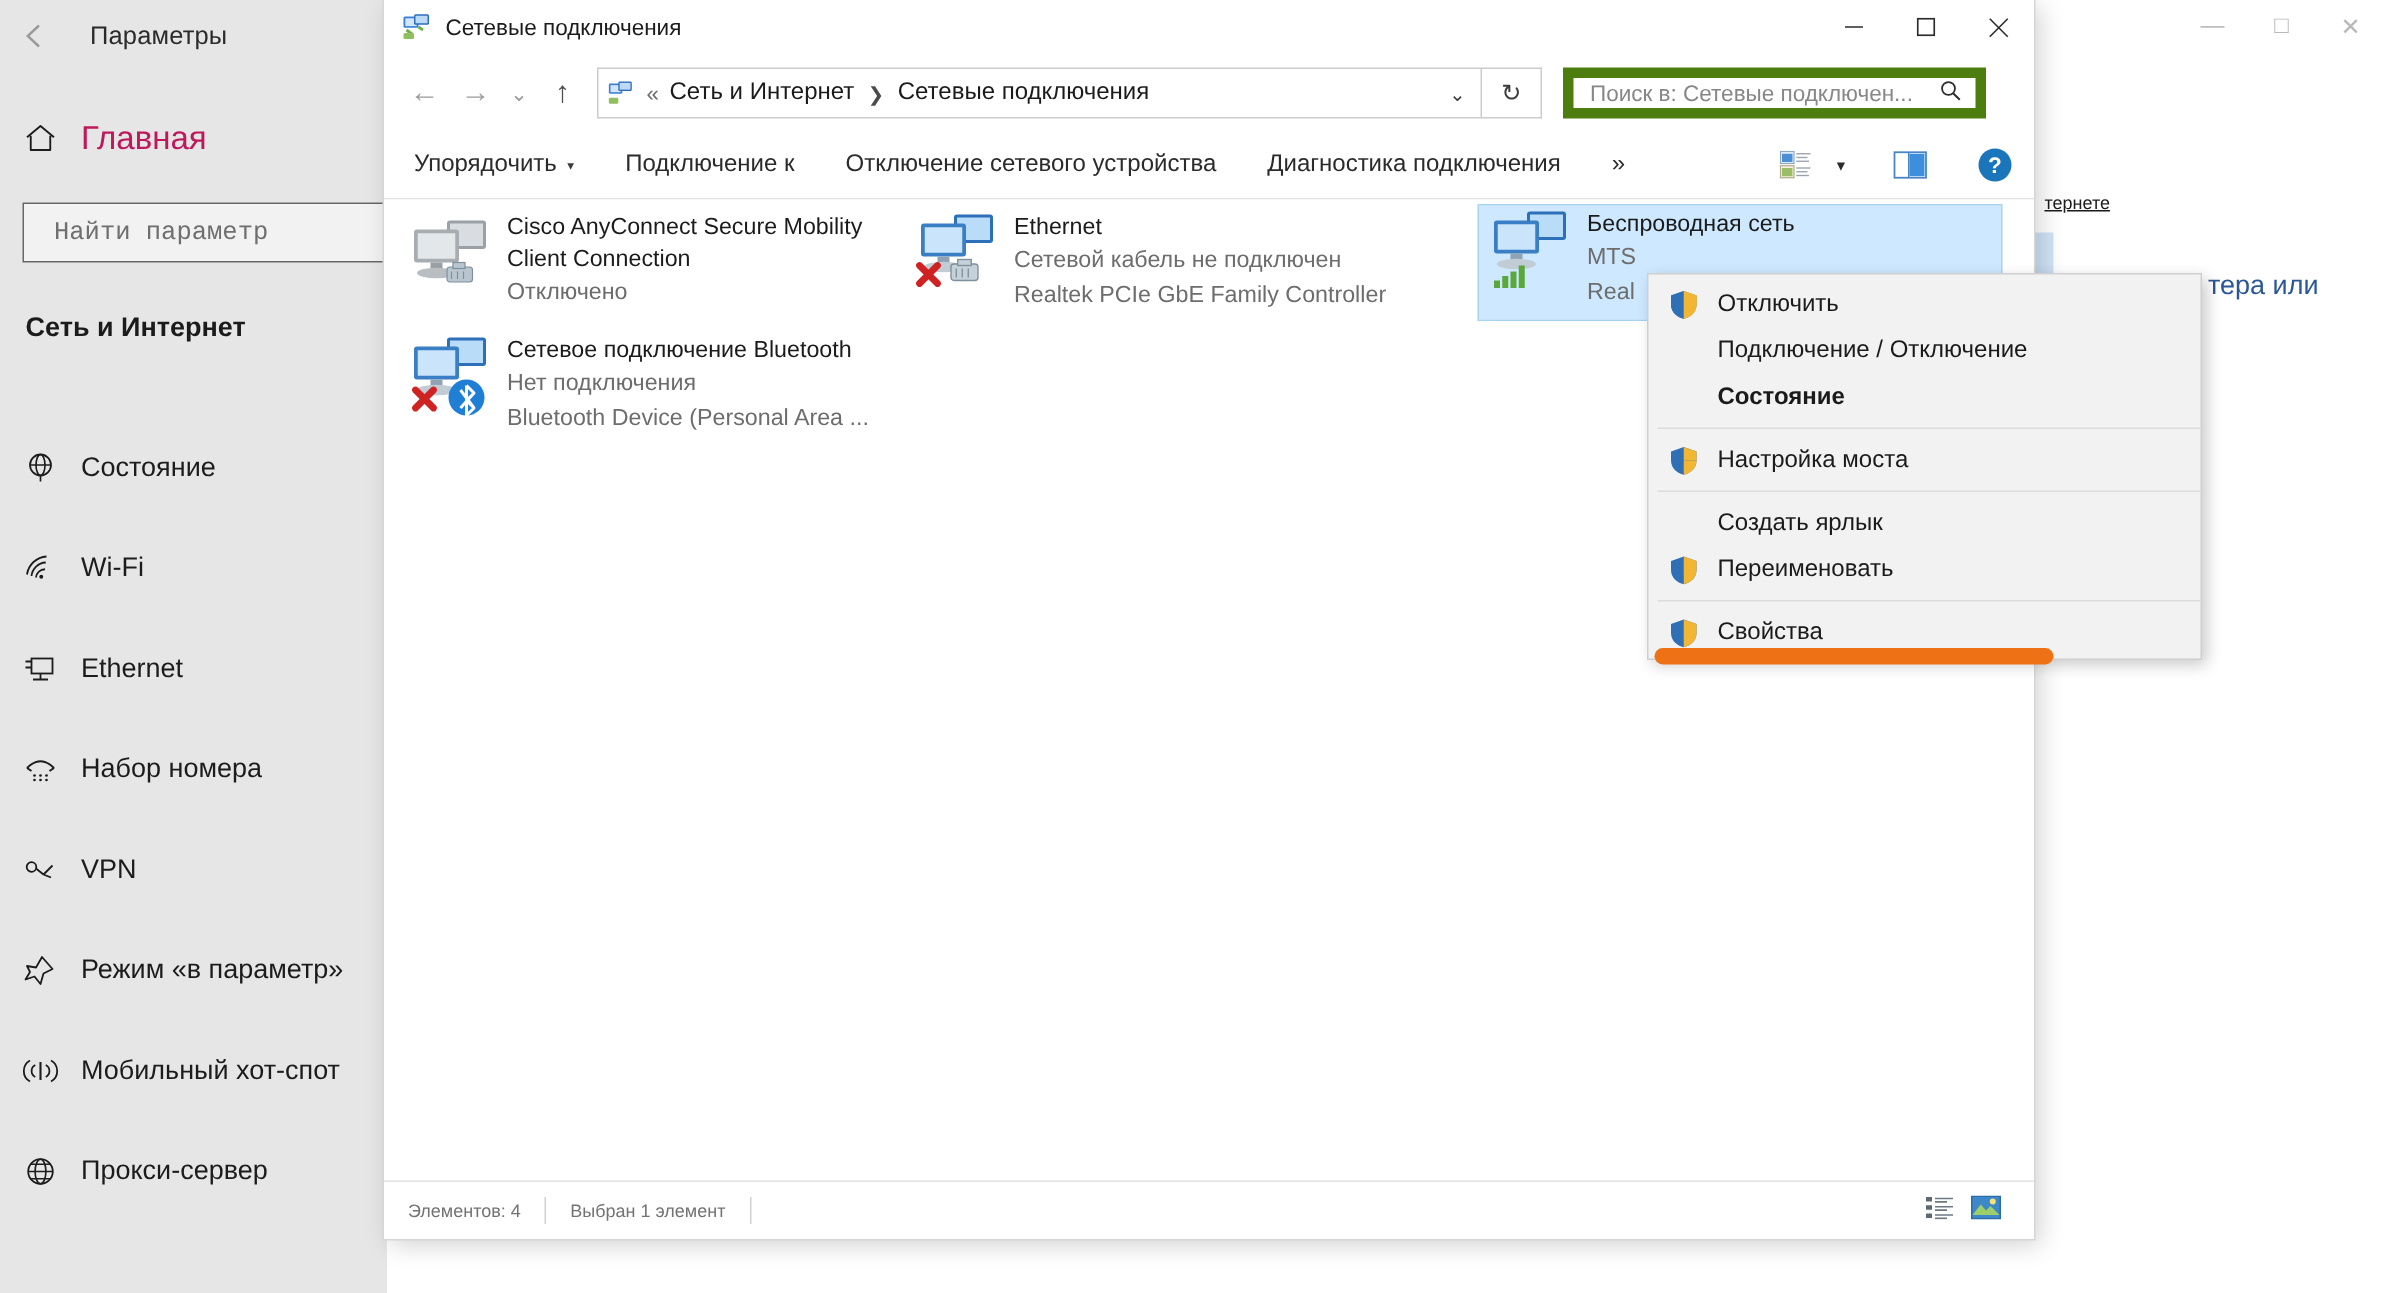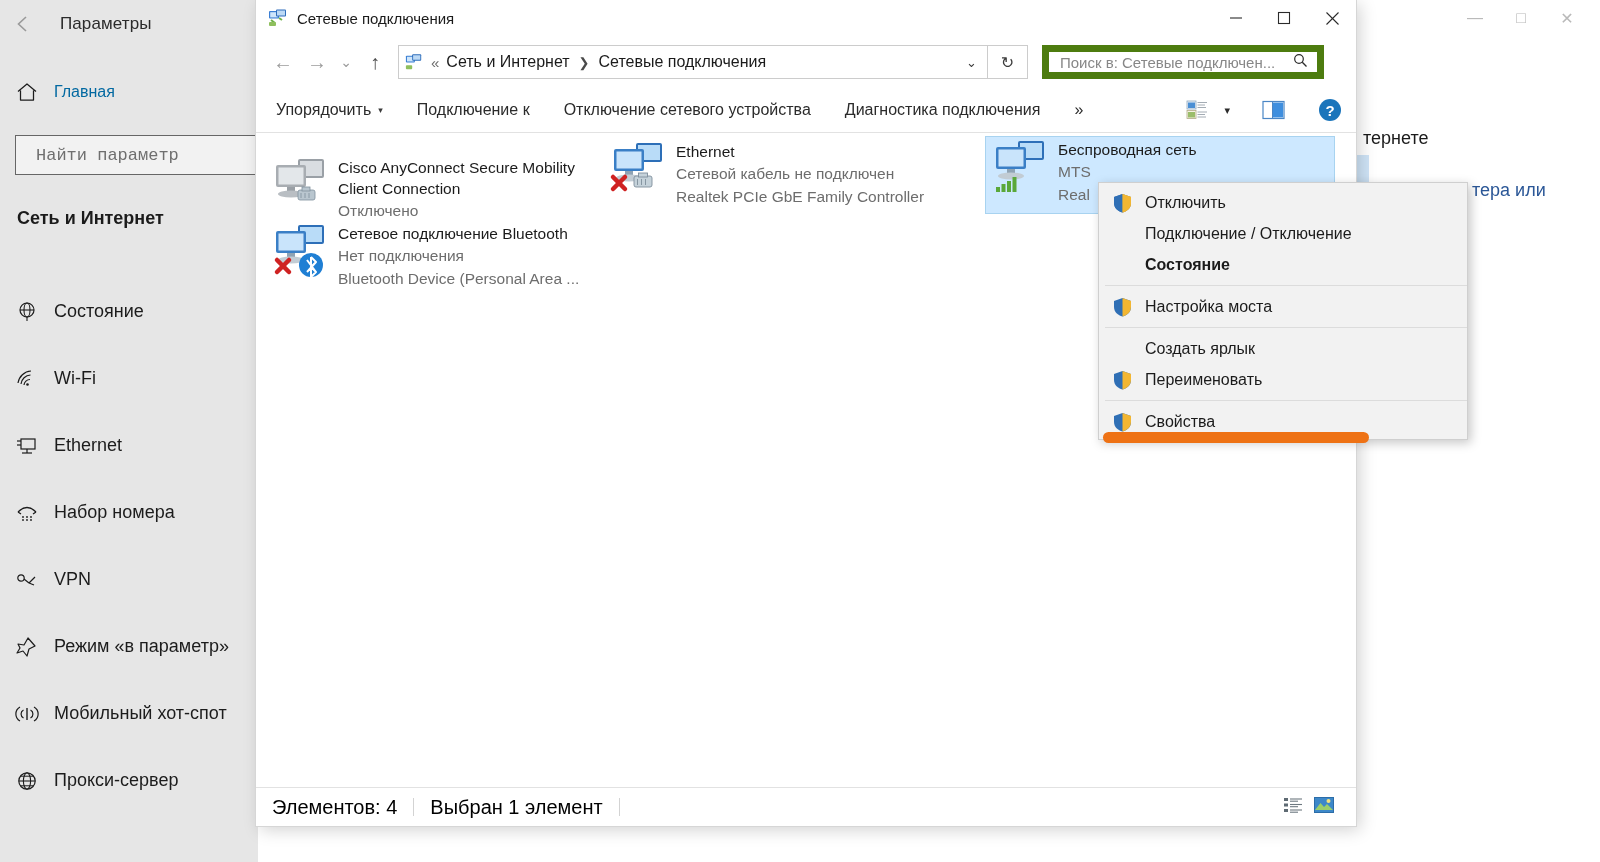--- a/index.html
+++ b/index.html
@@ -32,7 +32,7 @@
     position:absolute; left:0; top:70px; width:258px; height:44px;
     display:flex; align-items:center;
   }
-  .home-label { font-size:16px; color:#0369a1; }
+  .home-label { font-size:22px; color:#be185d; }
   .search-box {
     position:absolute; left:15px; top:135px; width:260px; height:40px;
     background:#f2f2f2; border:1px solid #666; box-sizing:border-box;

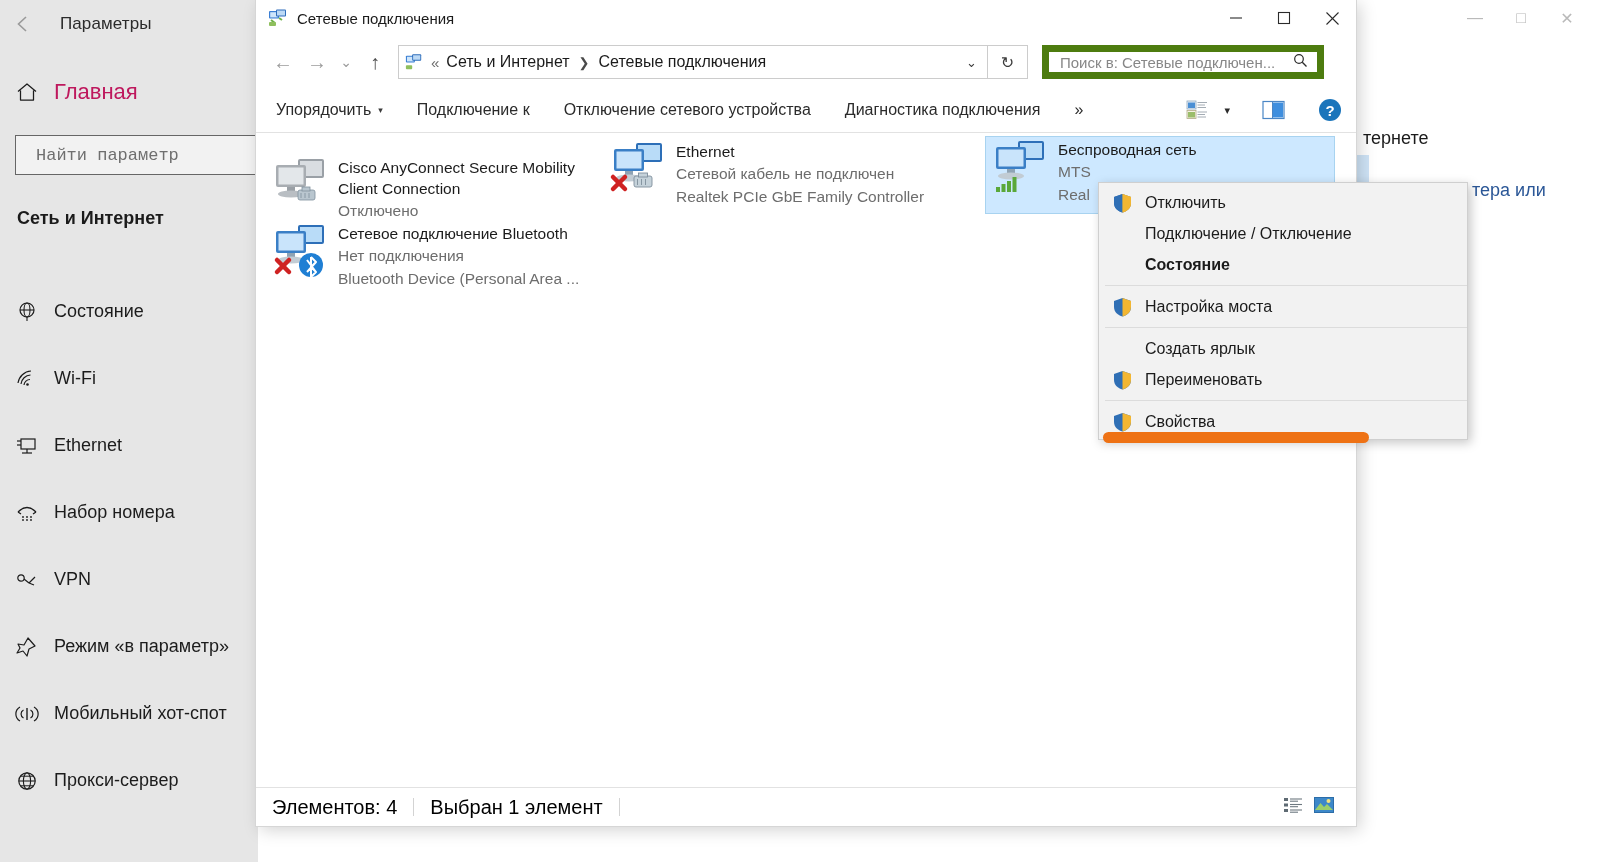--- a/index.html
+++ b/index.html
@@ -64,7 +64,7 @@
   }
   .bg-ctrl { width:46px; height:32px; display:flex; align-items:center; justify-content:center; color:#b9b9b9; }
   .bg-text-1 {
-    position:absolute; left:1363px; top:128px; font-size:18px; color:#1b1b1b; white-space:nowrap;
+    position:absolute; left:1363px; top:128px; font-size:12px; color:#1b1b1b; white-space:nowrap;text-decoration:underline;
   }
   .bg-text-2 {
     position:absolute; left:1472px; top:180px; font-size:18px; color:#2b5797; white-space:nowrap;

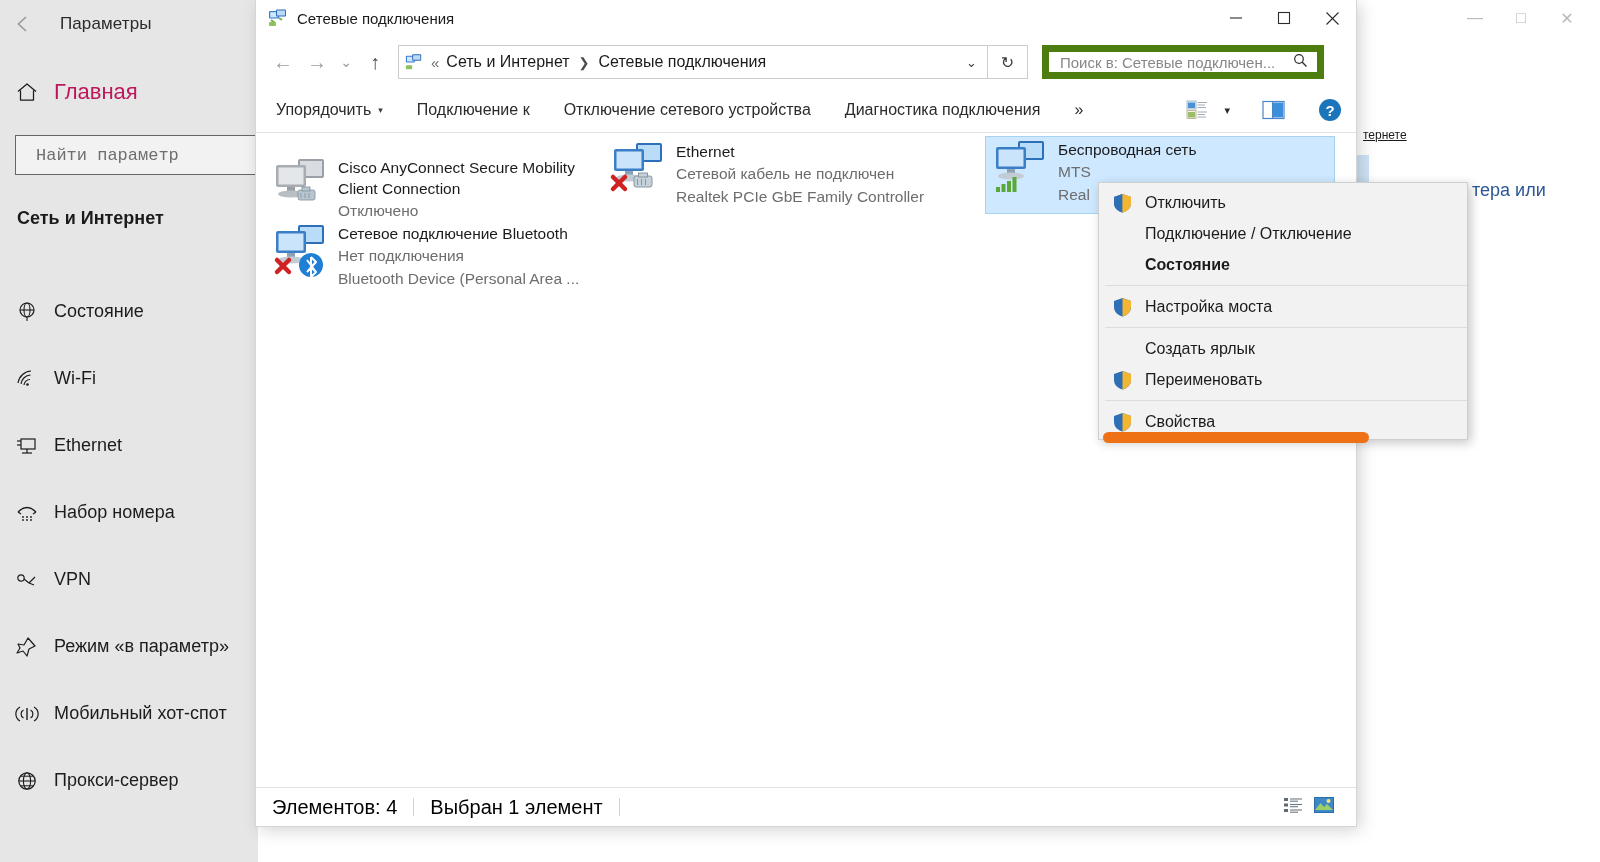--- a/index.html
+++ b/index.html
@@ -444,7 +444,7 @@
 
     <div class="ex-content">
 
-      <div class="conn-item" style="left:14px; top:22px; width:350px;">
+      <div class="conn-item" style="left:14px; top:6px; width:350px;align-items:center;">
         <div class="conn-icon">
           <svg width="64" height="58" viewBox="0 0 64 58">
             <rect x="28" y="4" width="26" height="19" rx="2" fill="#9aa0a6"></rect>

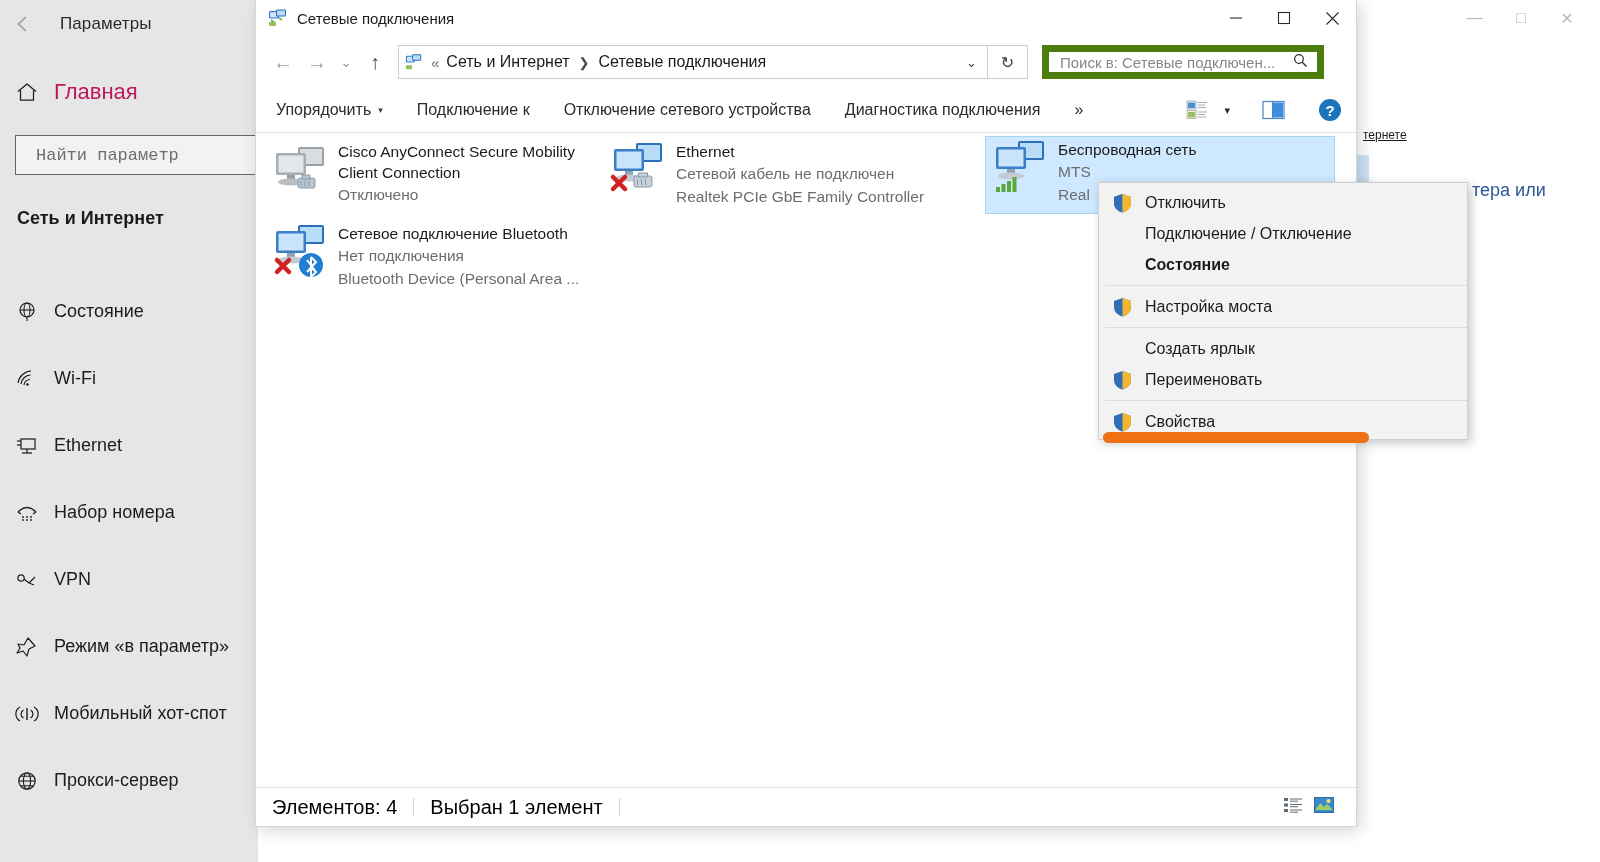--- a/index.html
+++ b/index.html
@@ -156,7 +156,7 @@
     border-top:1px solid #e2e2e2; background:#fff;
     display:flex; align-items:center;
   }
-  .st-seg { font-size:20px; color:#000000; padding:0 16px; }
+  .st-seg { font-size:12px; color:#737373; padding:0 16px; }
   .st-div { width:1px; height:18px; background:#d3d3d3; }
   .st-right { margin-left:auto; display:flex; align-items:center; gap:12px; padding-right:22px; }
 

